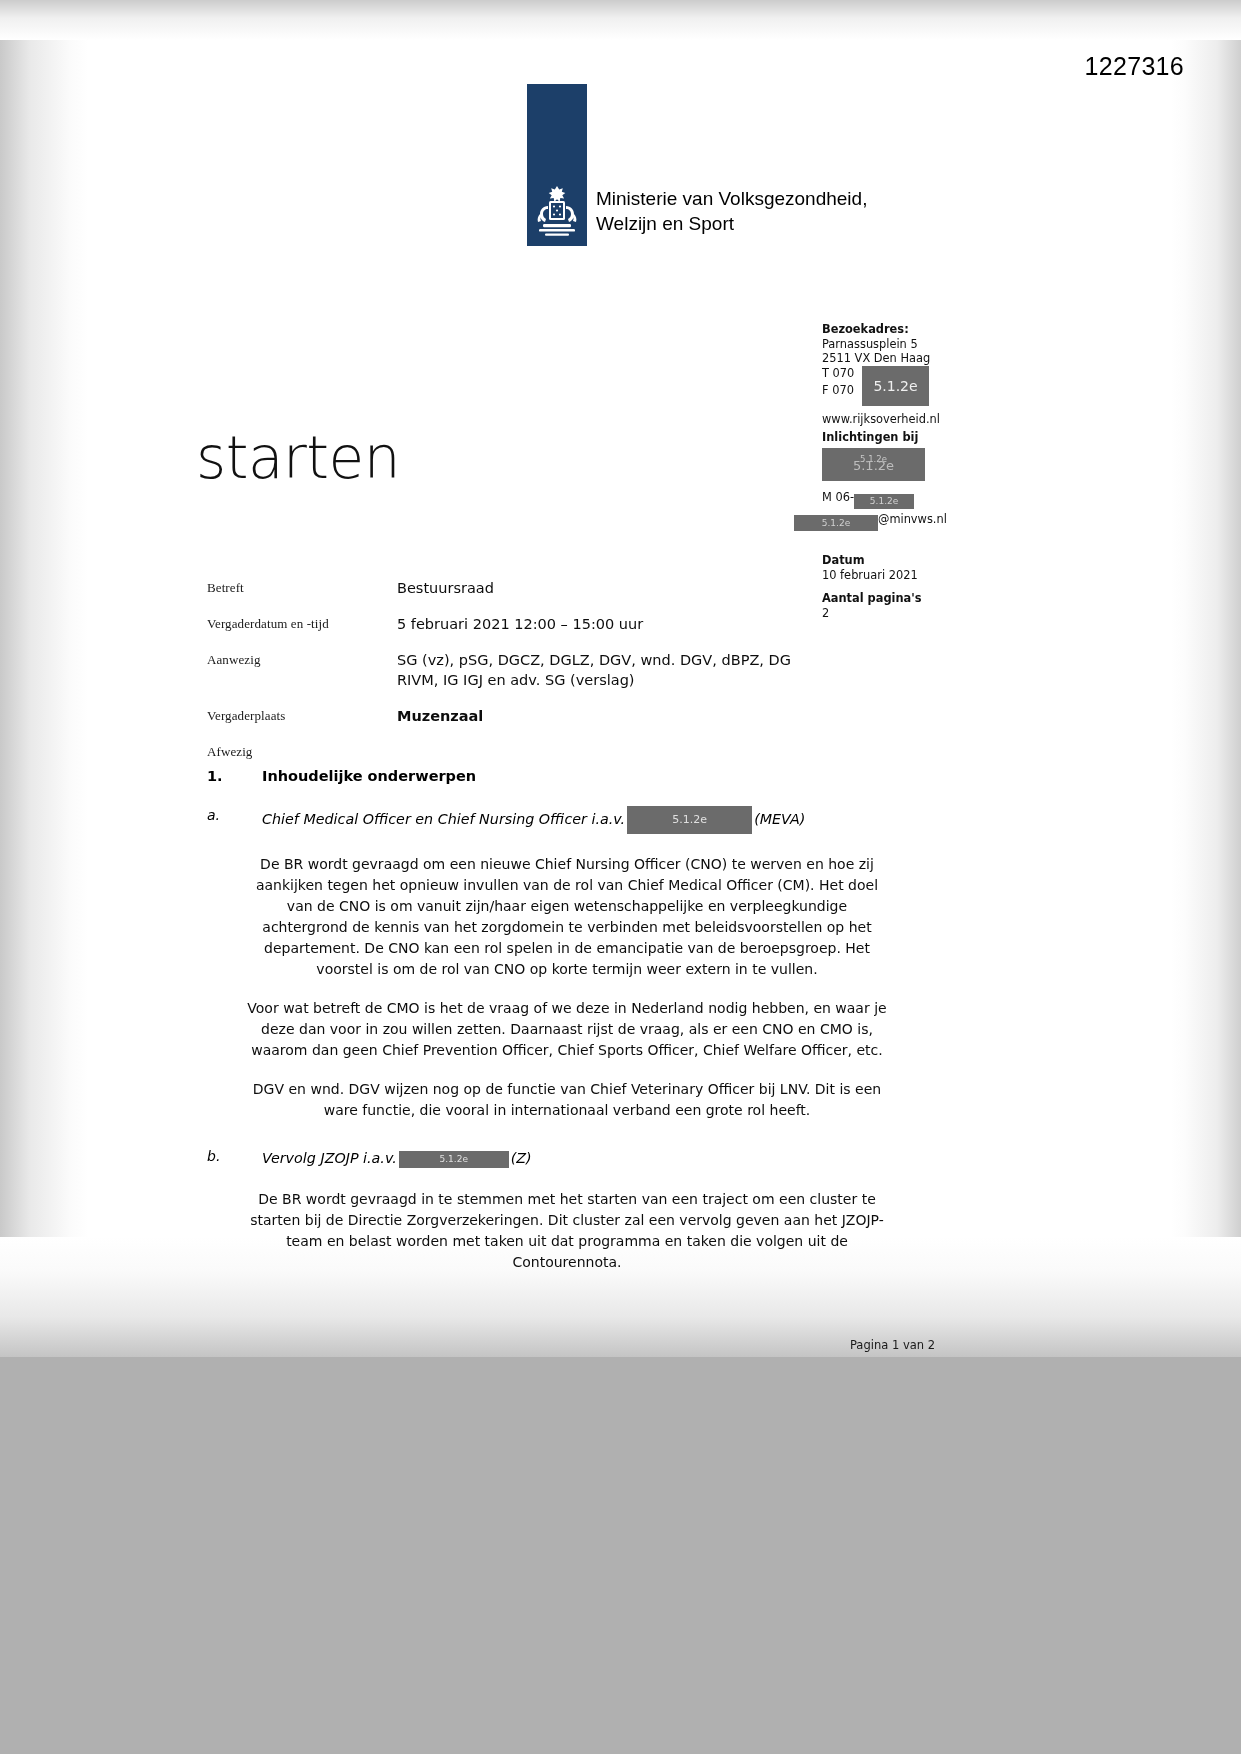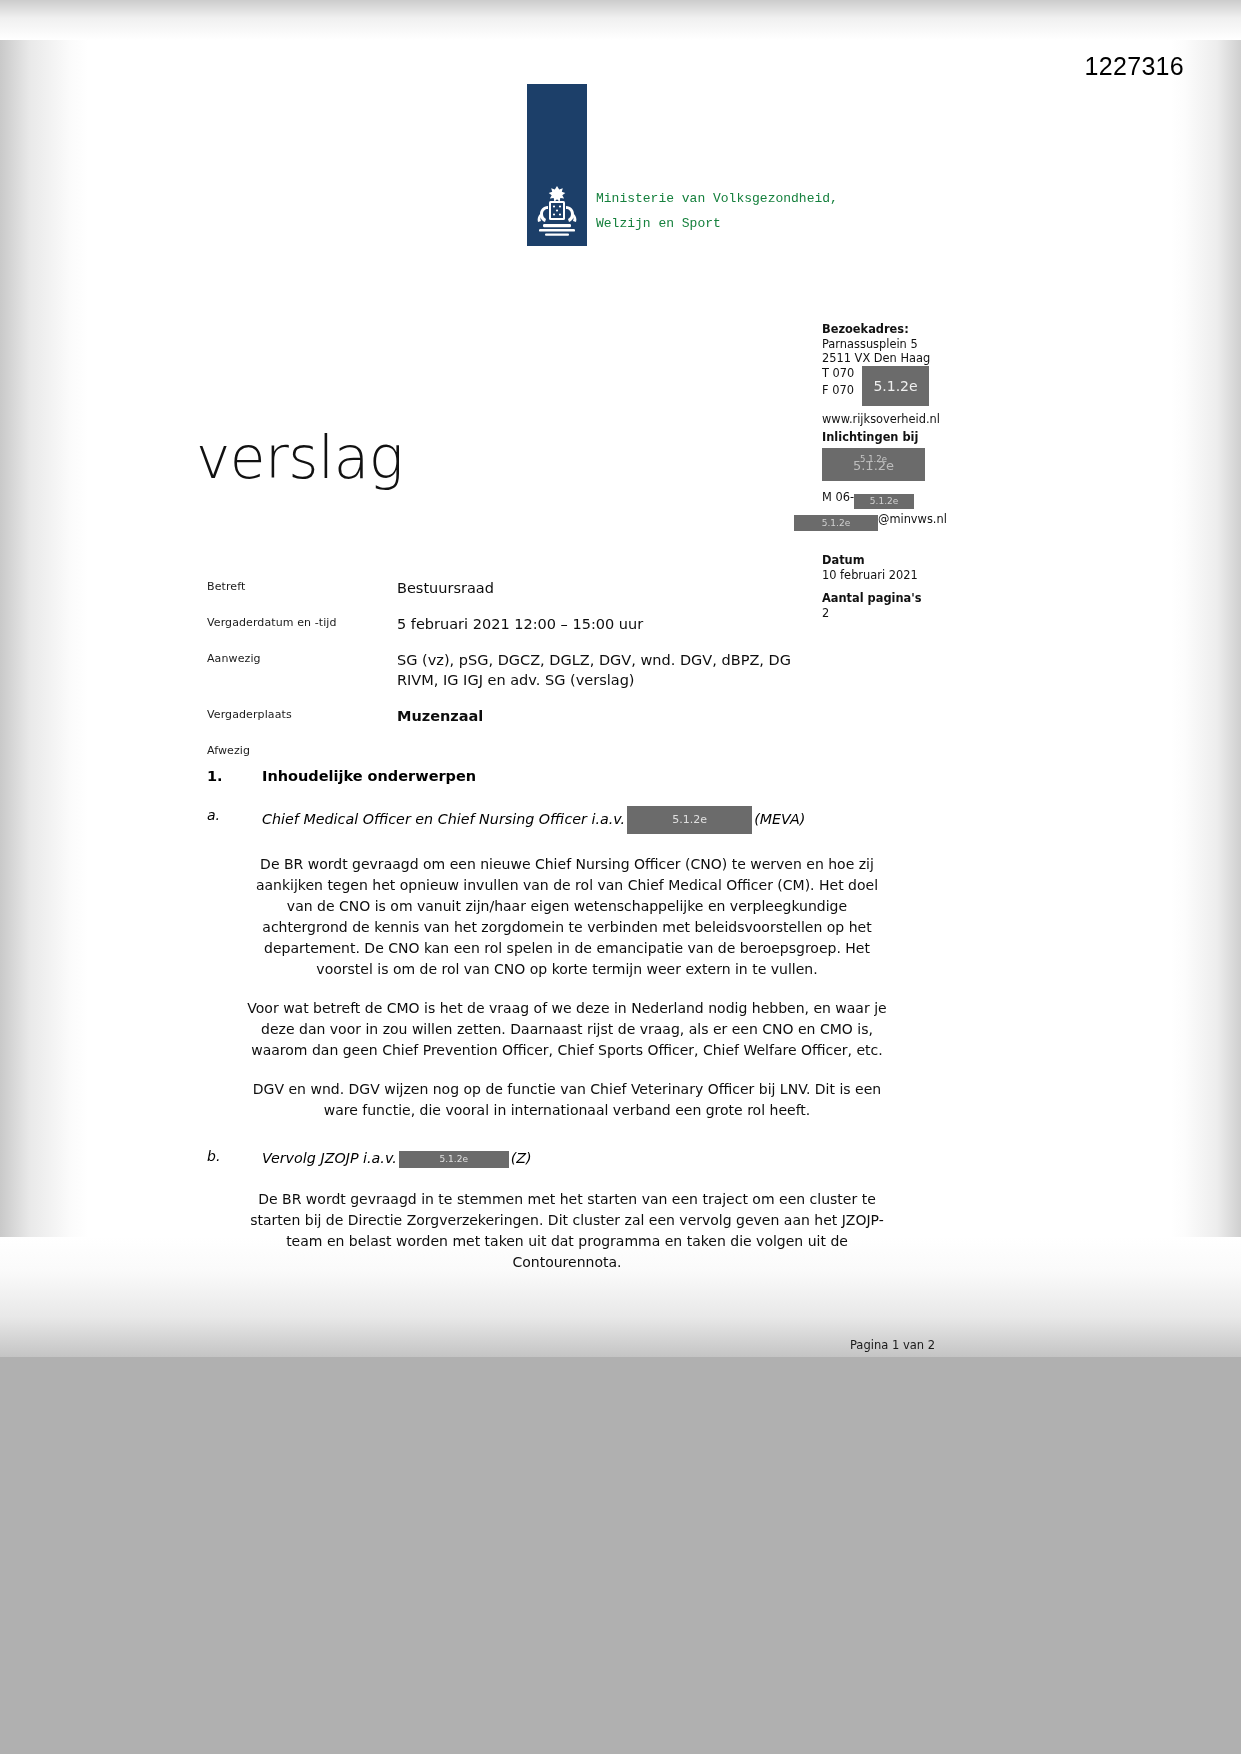--- a/index.html
+++ b/index.html
@@ -75,10 +75,10 @@
     position: absolute;
     left: 596px;
     top: 186px;
-    font-family: Liberation Mono, monospace;
-    font-size: 13px;
+    font-family: Liberation Sans, sans-serif;
+    font-size: 19px;
     line-height: 25px;
-    color: #15803d;
+    color: #000000;
     white-space: nowrap;
   }
 

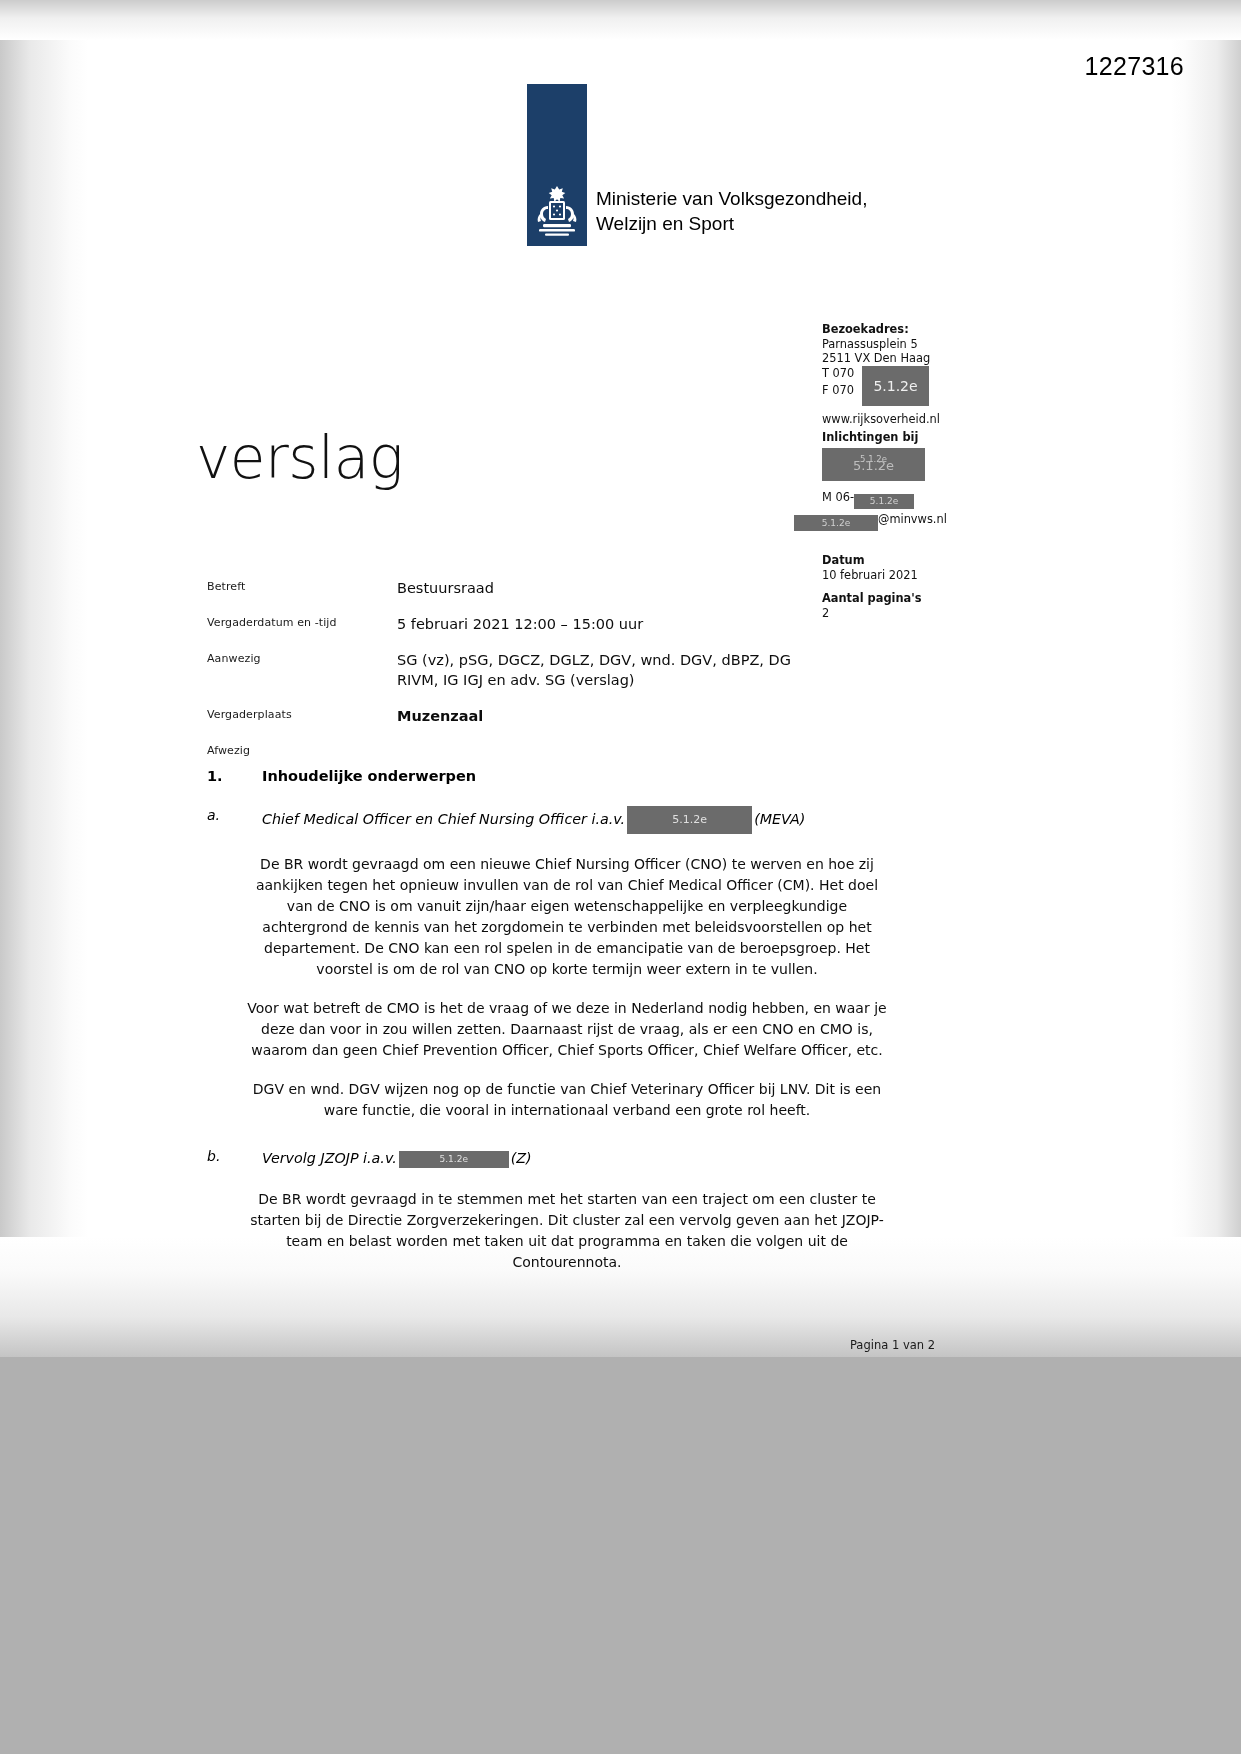--- a/index.html
+++ b/index.html
@@ -310,7 +310,7 @@
     <div>Welzijn en Sport</div>
   </div>
 
-  <div class="verslag-title">verslag</div>
+  <div class="verslag-title">starten</div>
 
   <div class="rightcol">
 

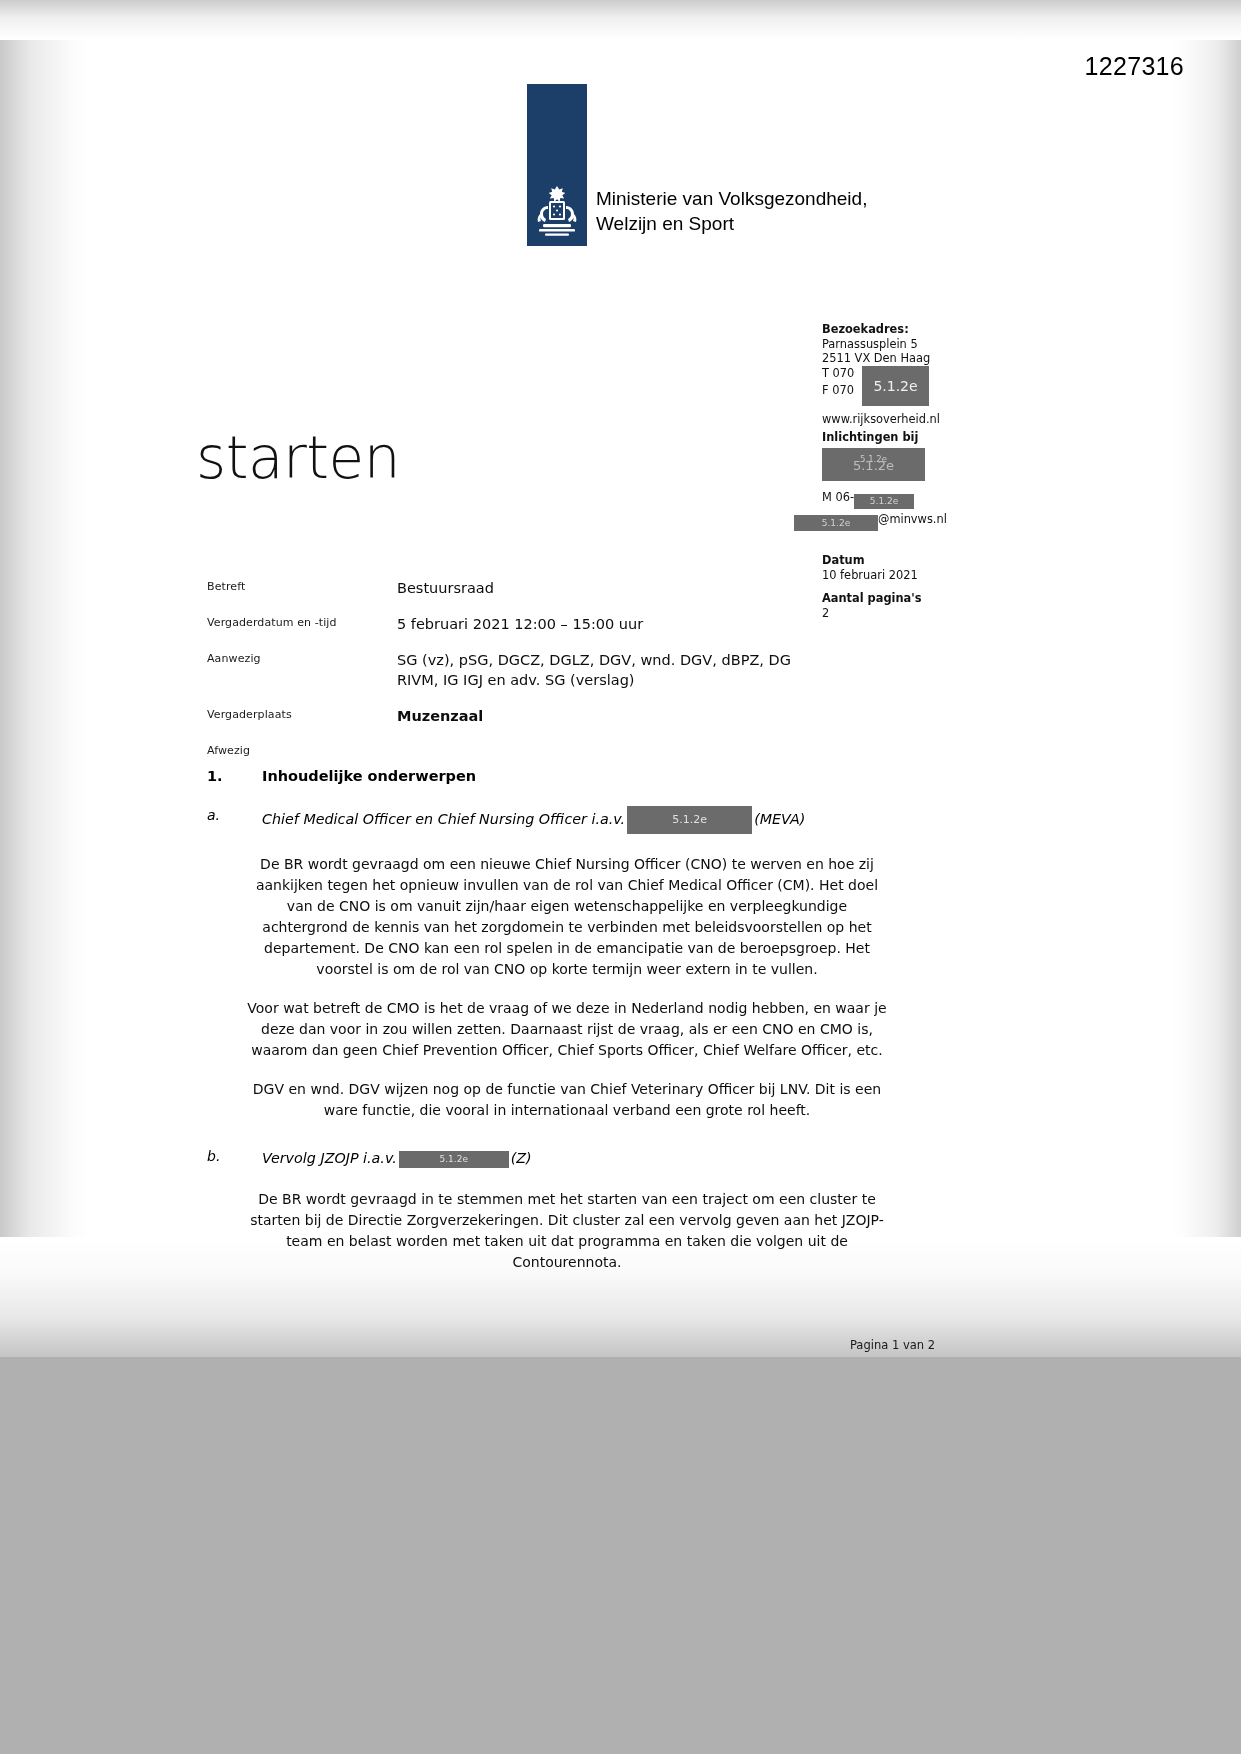--- a/index.html
+++ b/index.html
@@ -188,9 +188,10 @@
     position: absolute;
     left: 0; top: 2px;
     width: 180px;
-    font-size: 11px;
+    font-size: 13px;
     color: #1a1a1a;
     letter-spacing: 0.1px;
+    font-family: Liberation Serif, serif;
   }
   .meta-value {
     margin-left: 190px;

